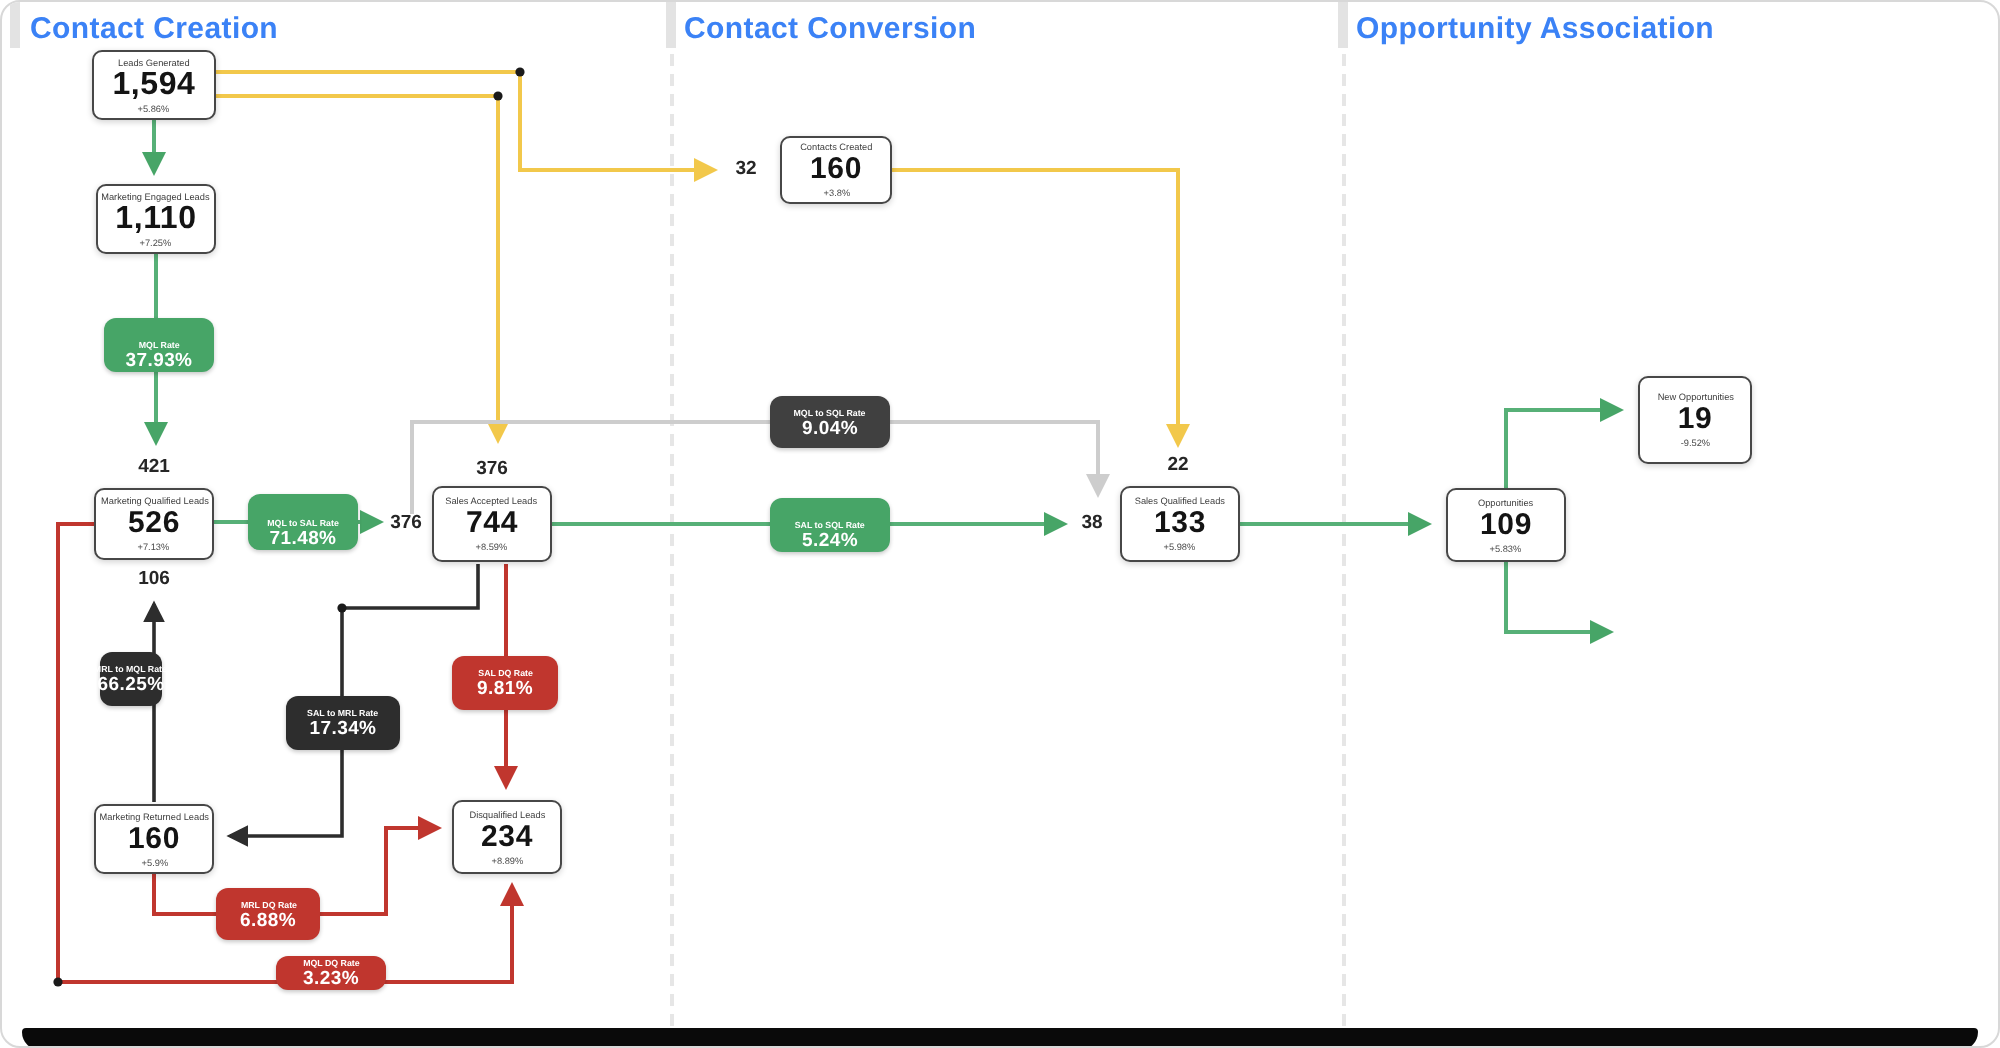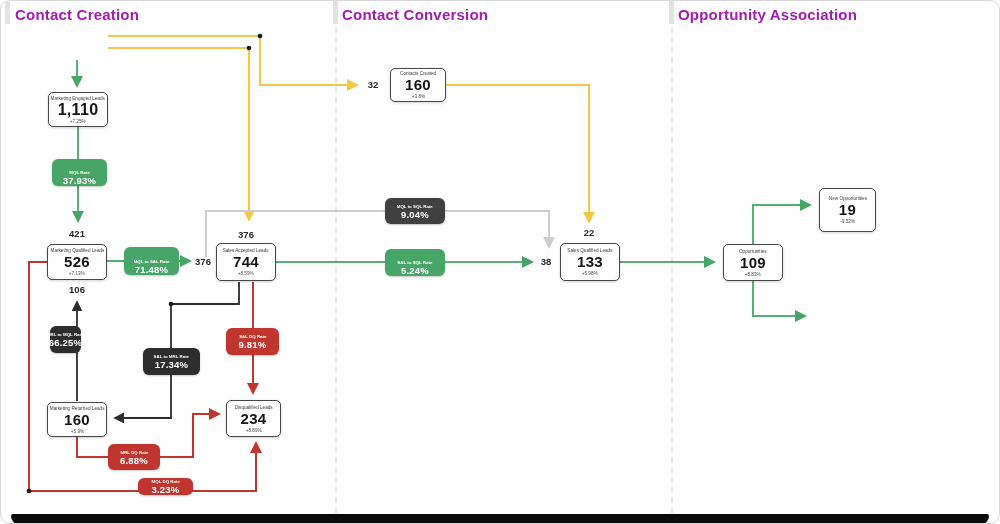--- a/index.html
+++ b/index.html
@@ -15,7 +15,7 @@
   
   .section-title {
     position:absolute; top:5px; z-index:2;
-    font-size:15px; font-weight:bold; color:#a21caf; letter-spacing:.2px;
+    font-size:15px; font-weight:bold; color:#3b82f6; letter-spacing:.2px;
     white-space:nowrap;
   }
   .section-bar {

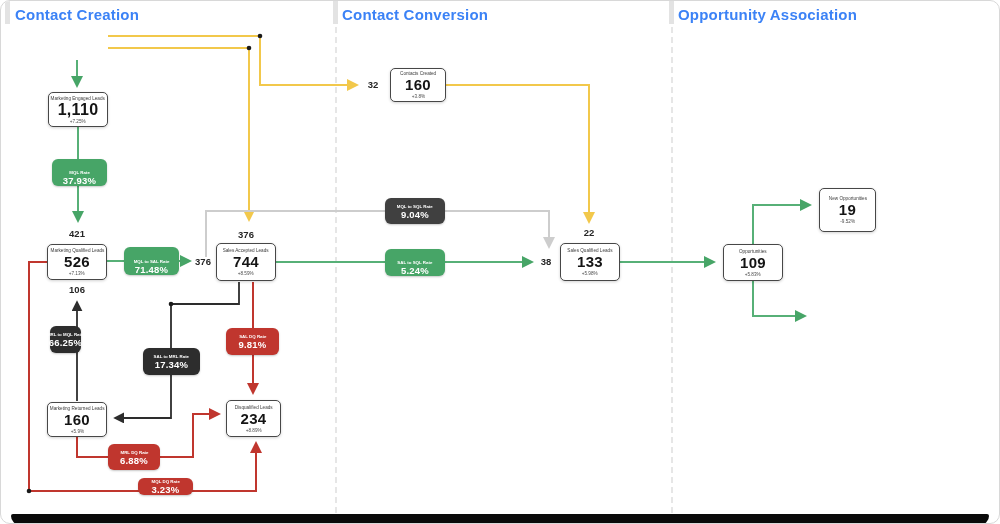--- a/index.html
+++ b/index.html
@@ -125,6 +125,11 @@
       <circle cx="28" cy="490" r="2.3" fill="#1a1a1a"></circle>
     </svg>
 
+    <div class="node" style="left:45px;top:24px;width:62px;height:35px">
+      <div class="node-title">Leads Generated</div>
+      <div class="node-value lg">1,594</div>
+      <div class="node-change">+5.86%</div>
+    </div>
 
     <div class="node" style="left:47px;top:91px;width:60px;height:35px">
       <div class="node-title">Marketing Engaged Leads</div>

